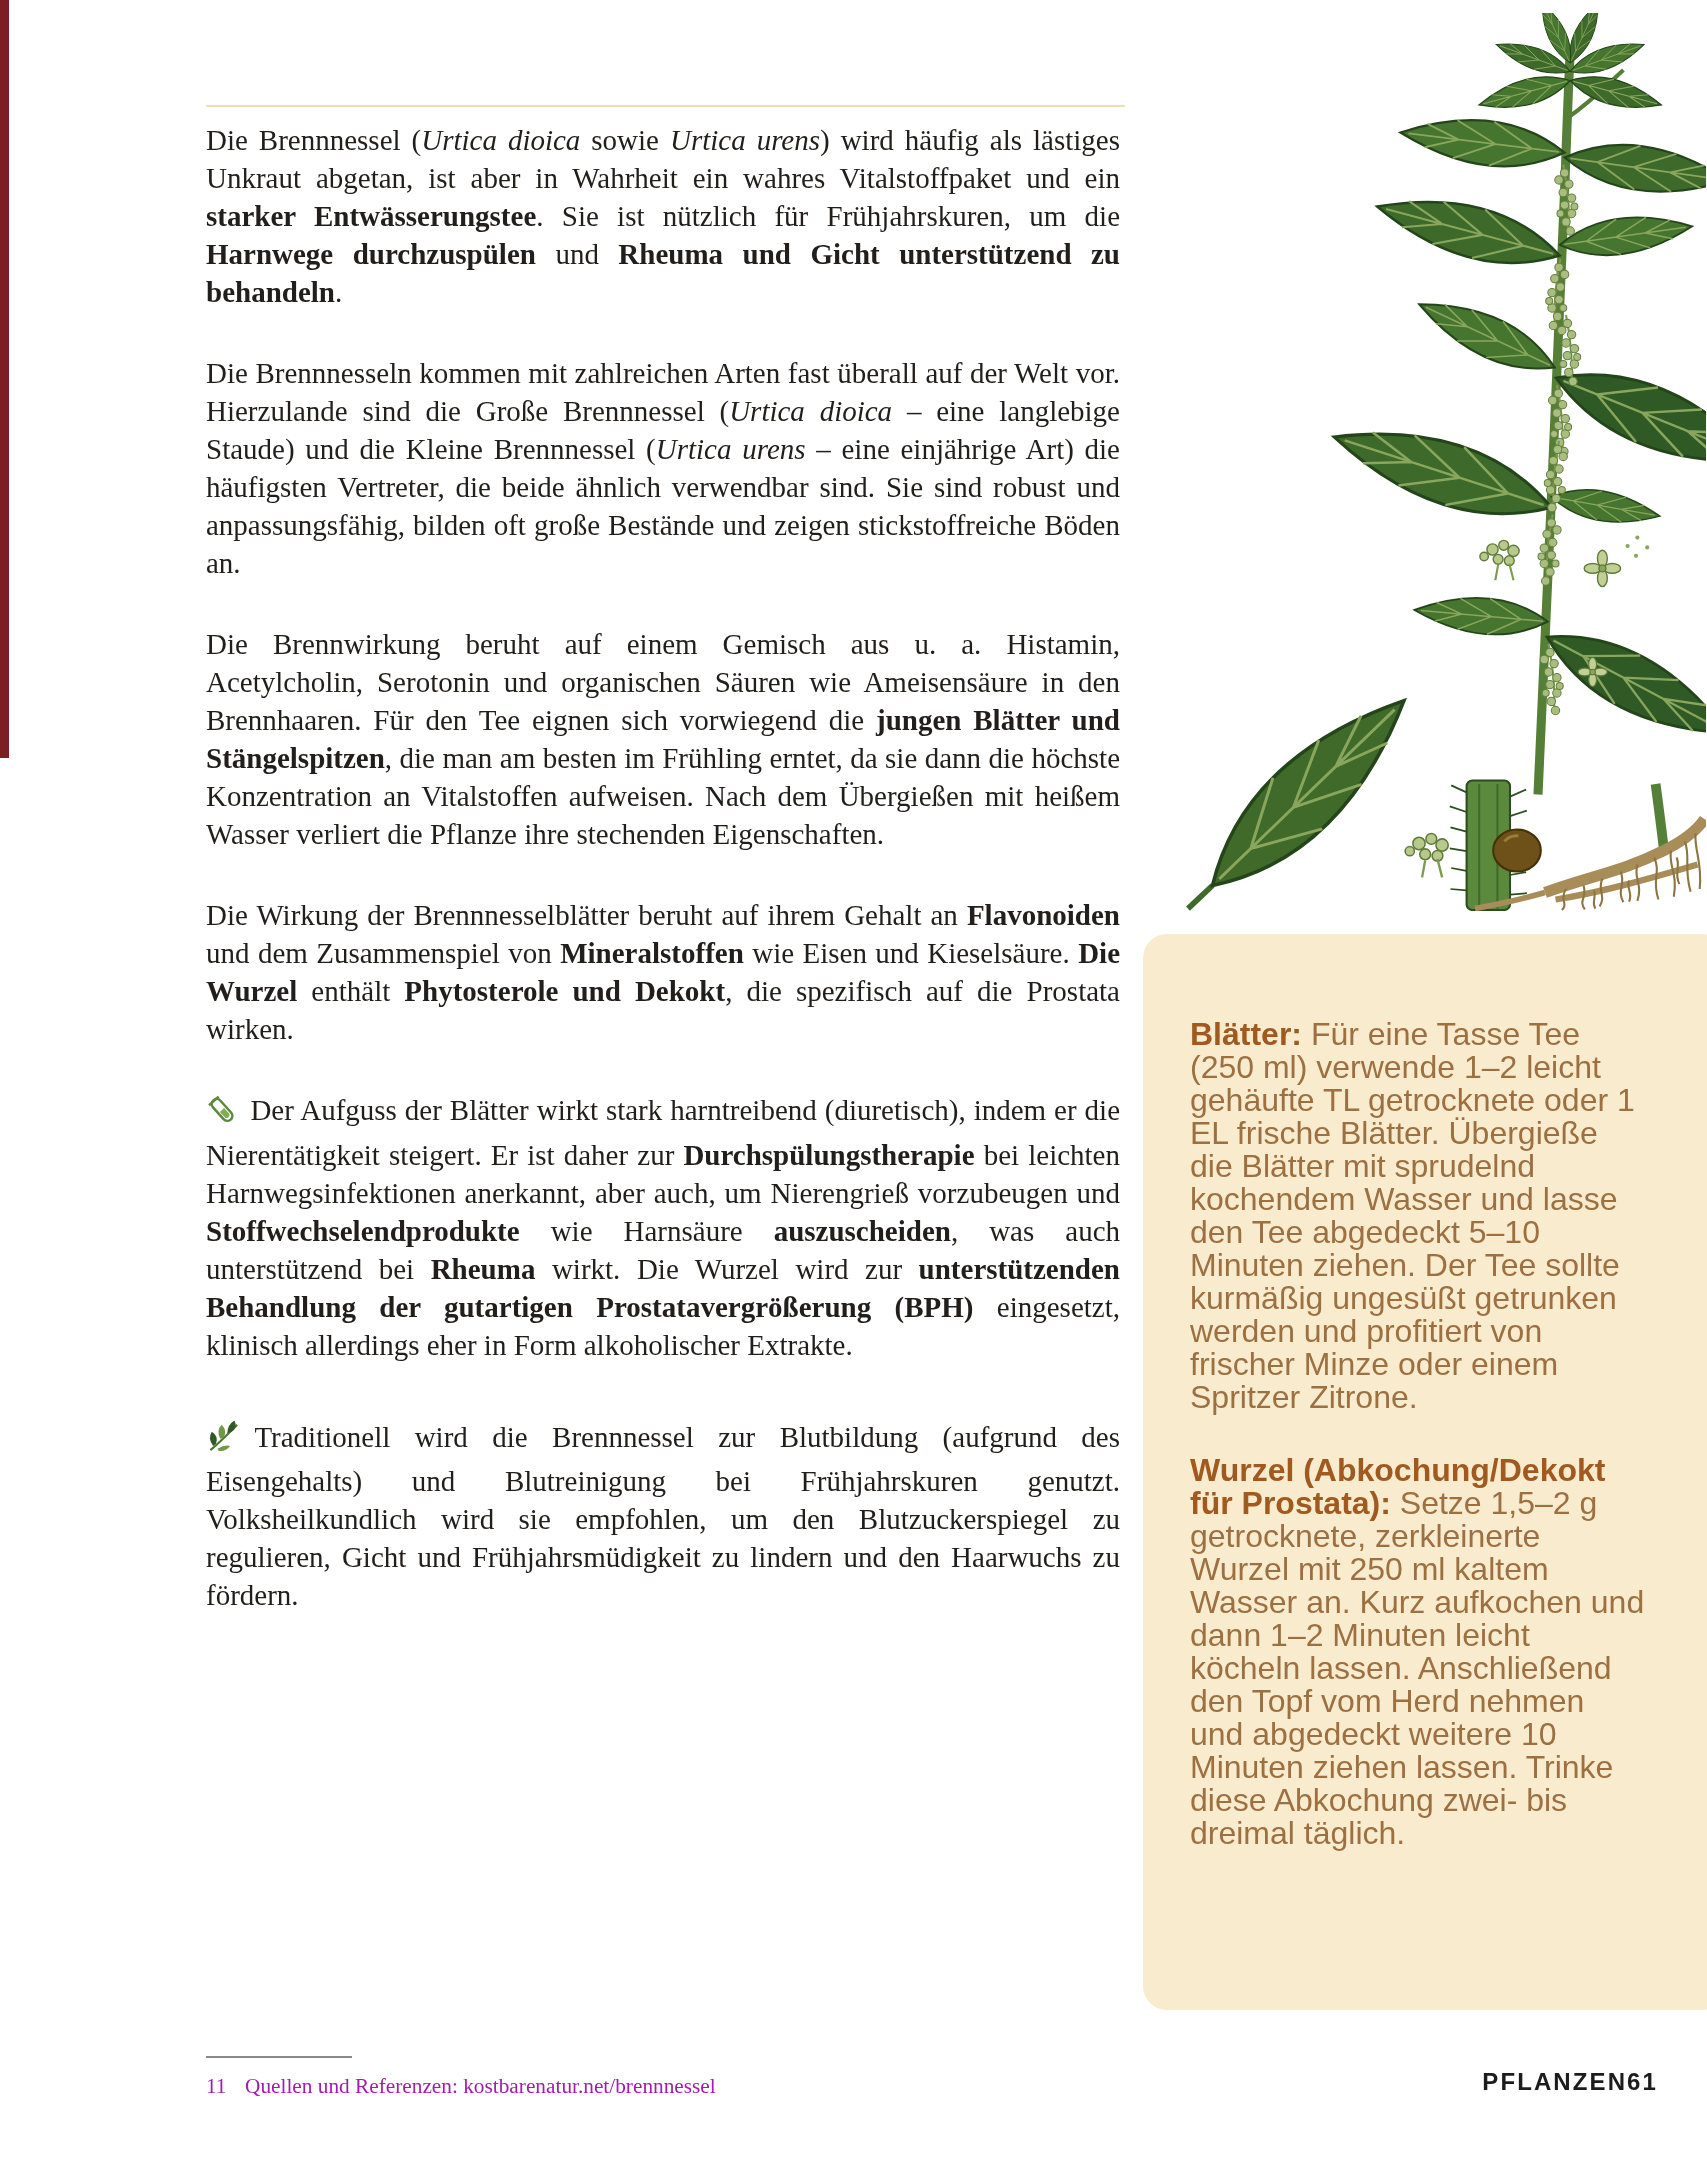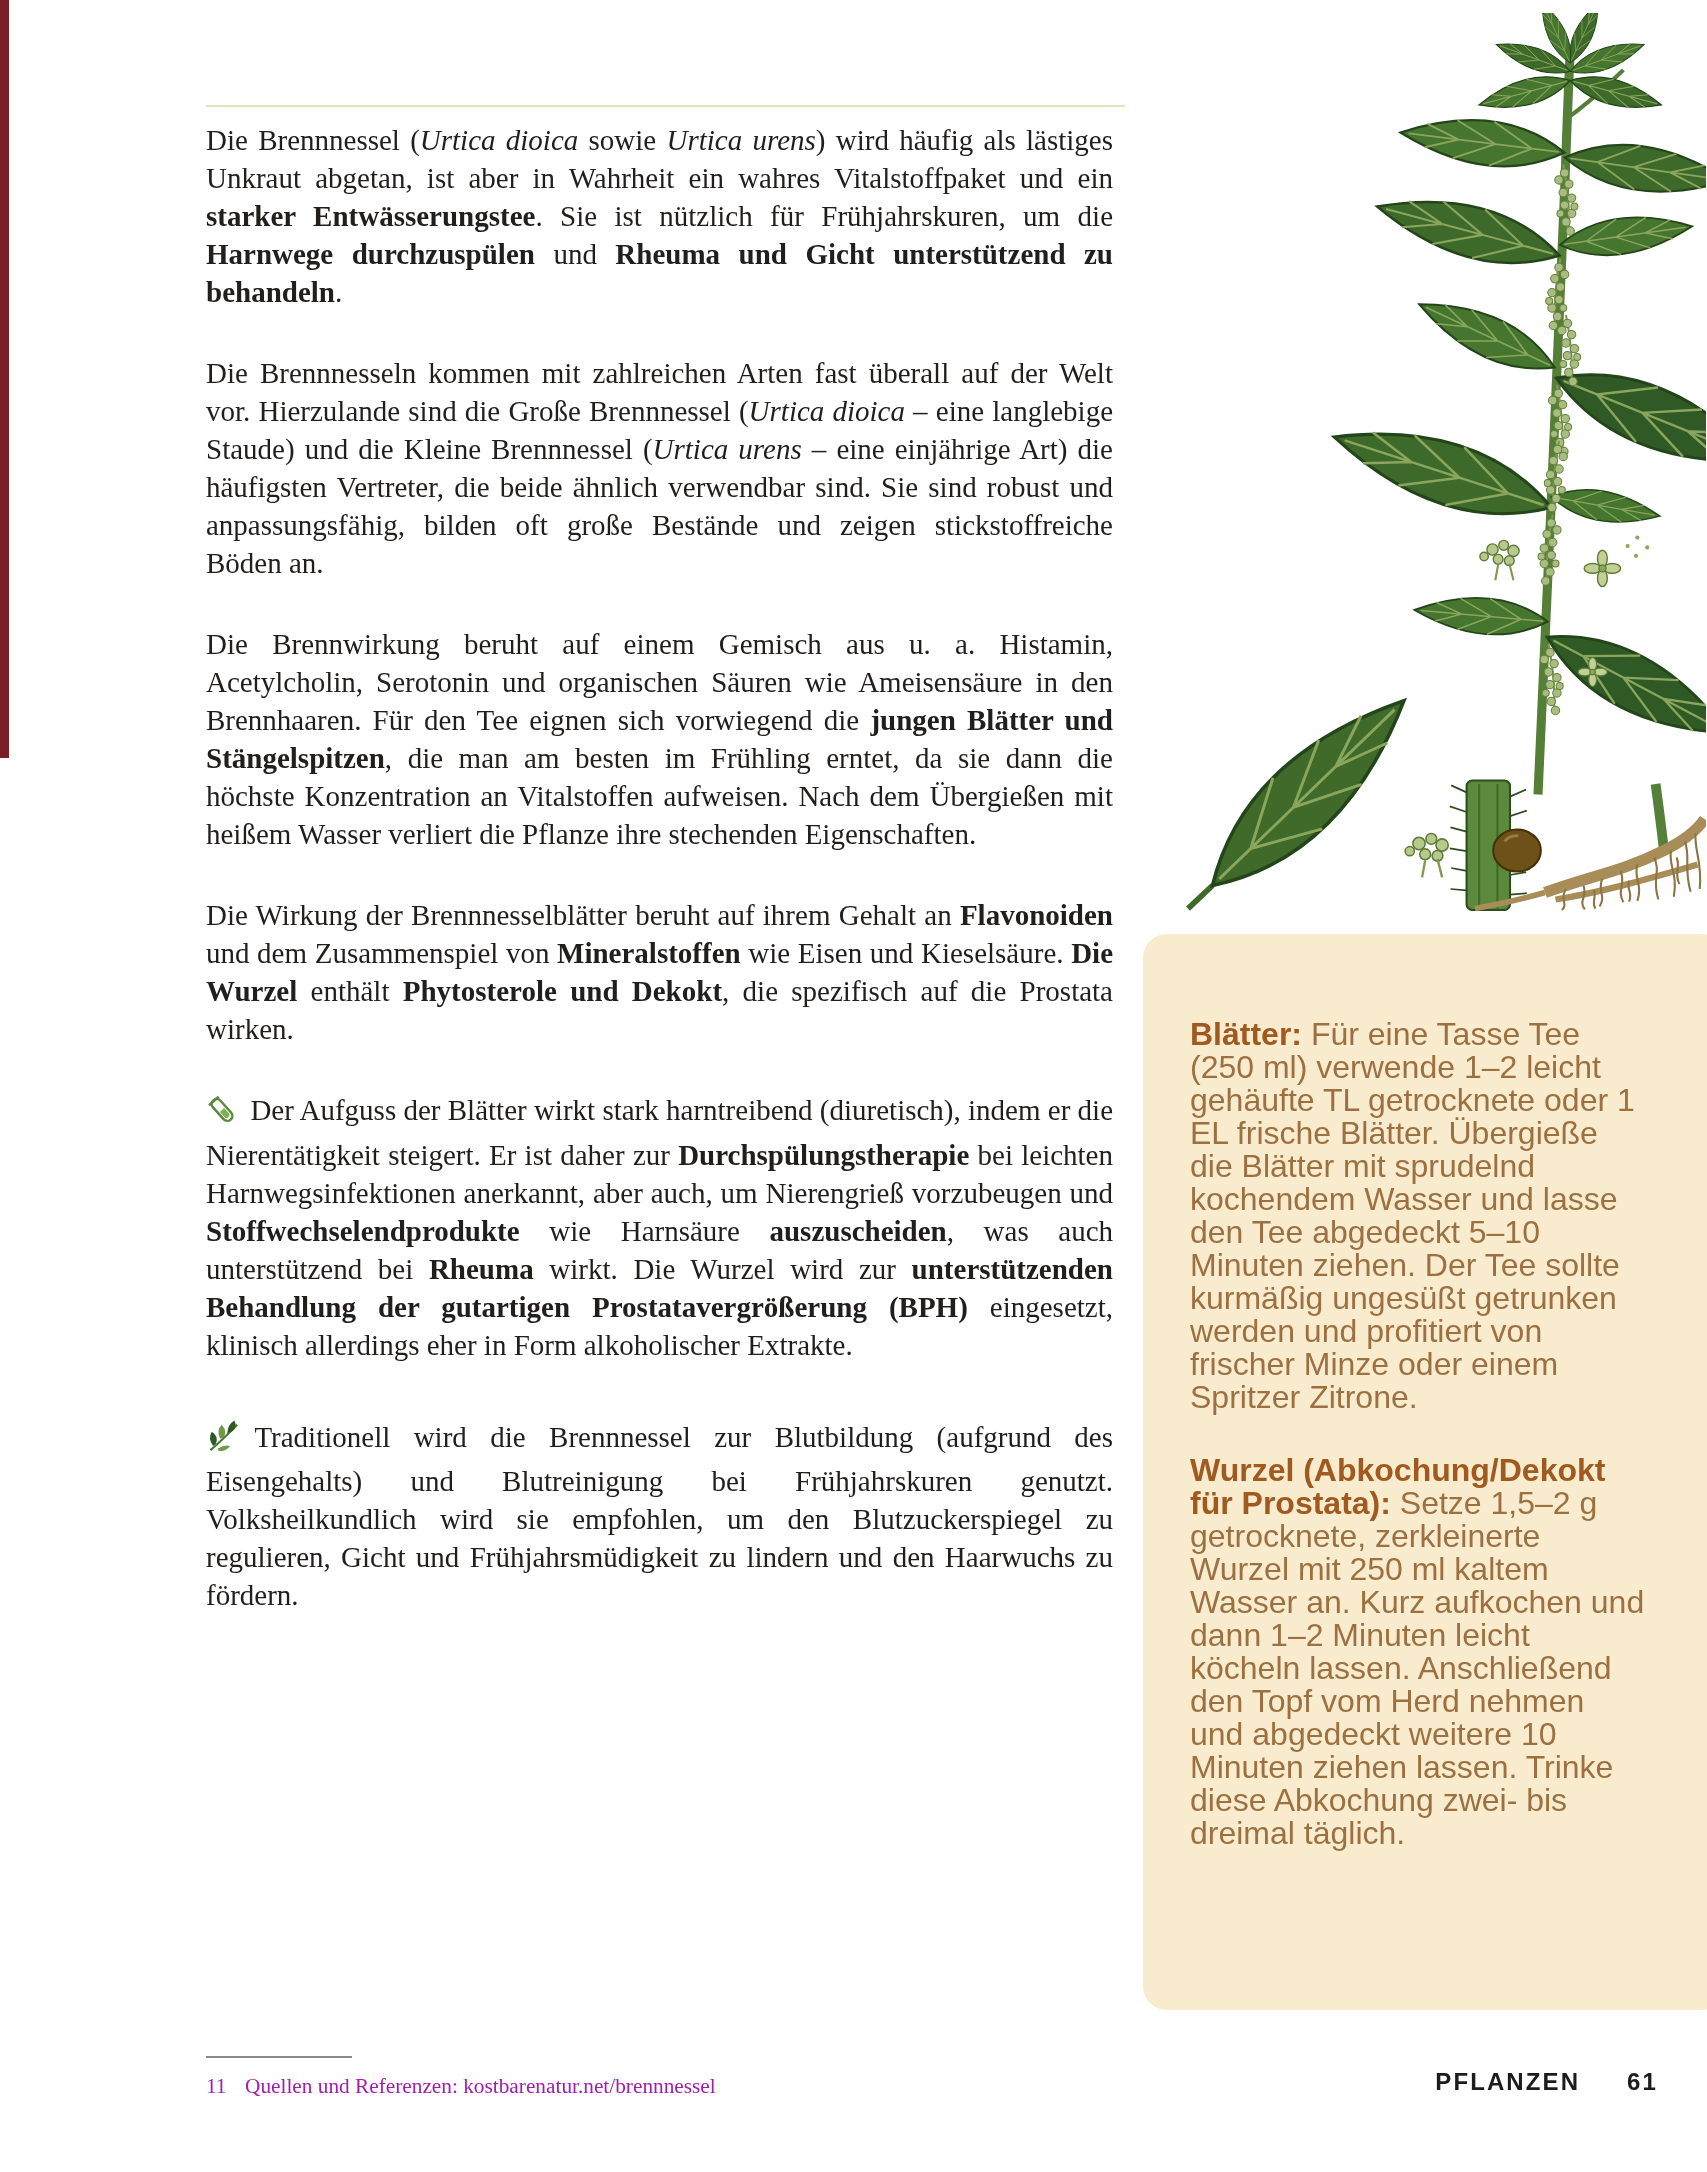--- a/index.html
+++ b/index.html
@@ -23,7 +23,7 @@
   }
   .divider{height:2.1px;background:#e9e2b4;border:0;margin:0 0 14.2px 0;width:100%;}
   p.body{
-    font-size:29px;line-height:38px;margin:0 12px 43px 0;
+    font-size:29px;line-height:38px;margin:0 5px 43px 0;
     text-align:justify;hyphens:auto;-webkit-hyphens:auto;
   }
   p.body strong{font-weight:700;}

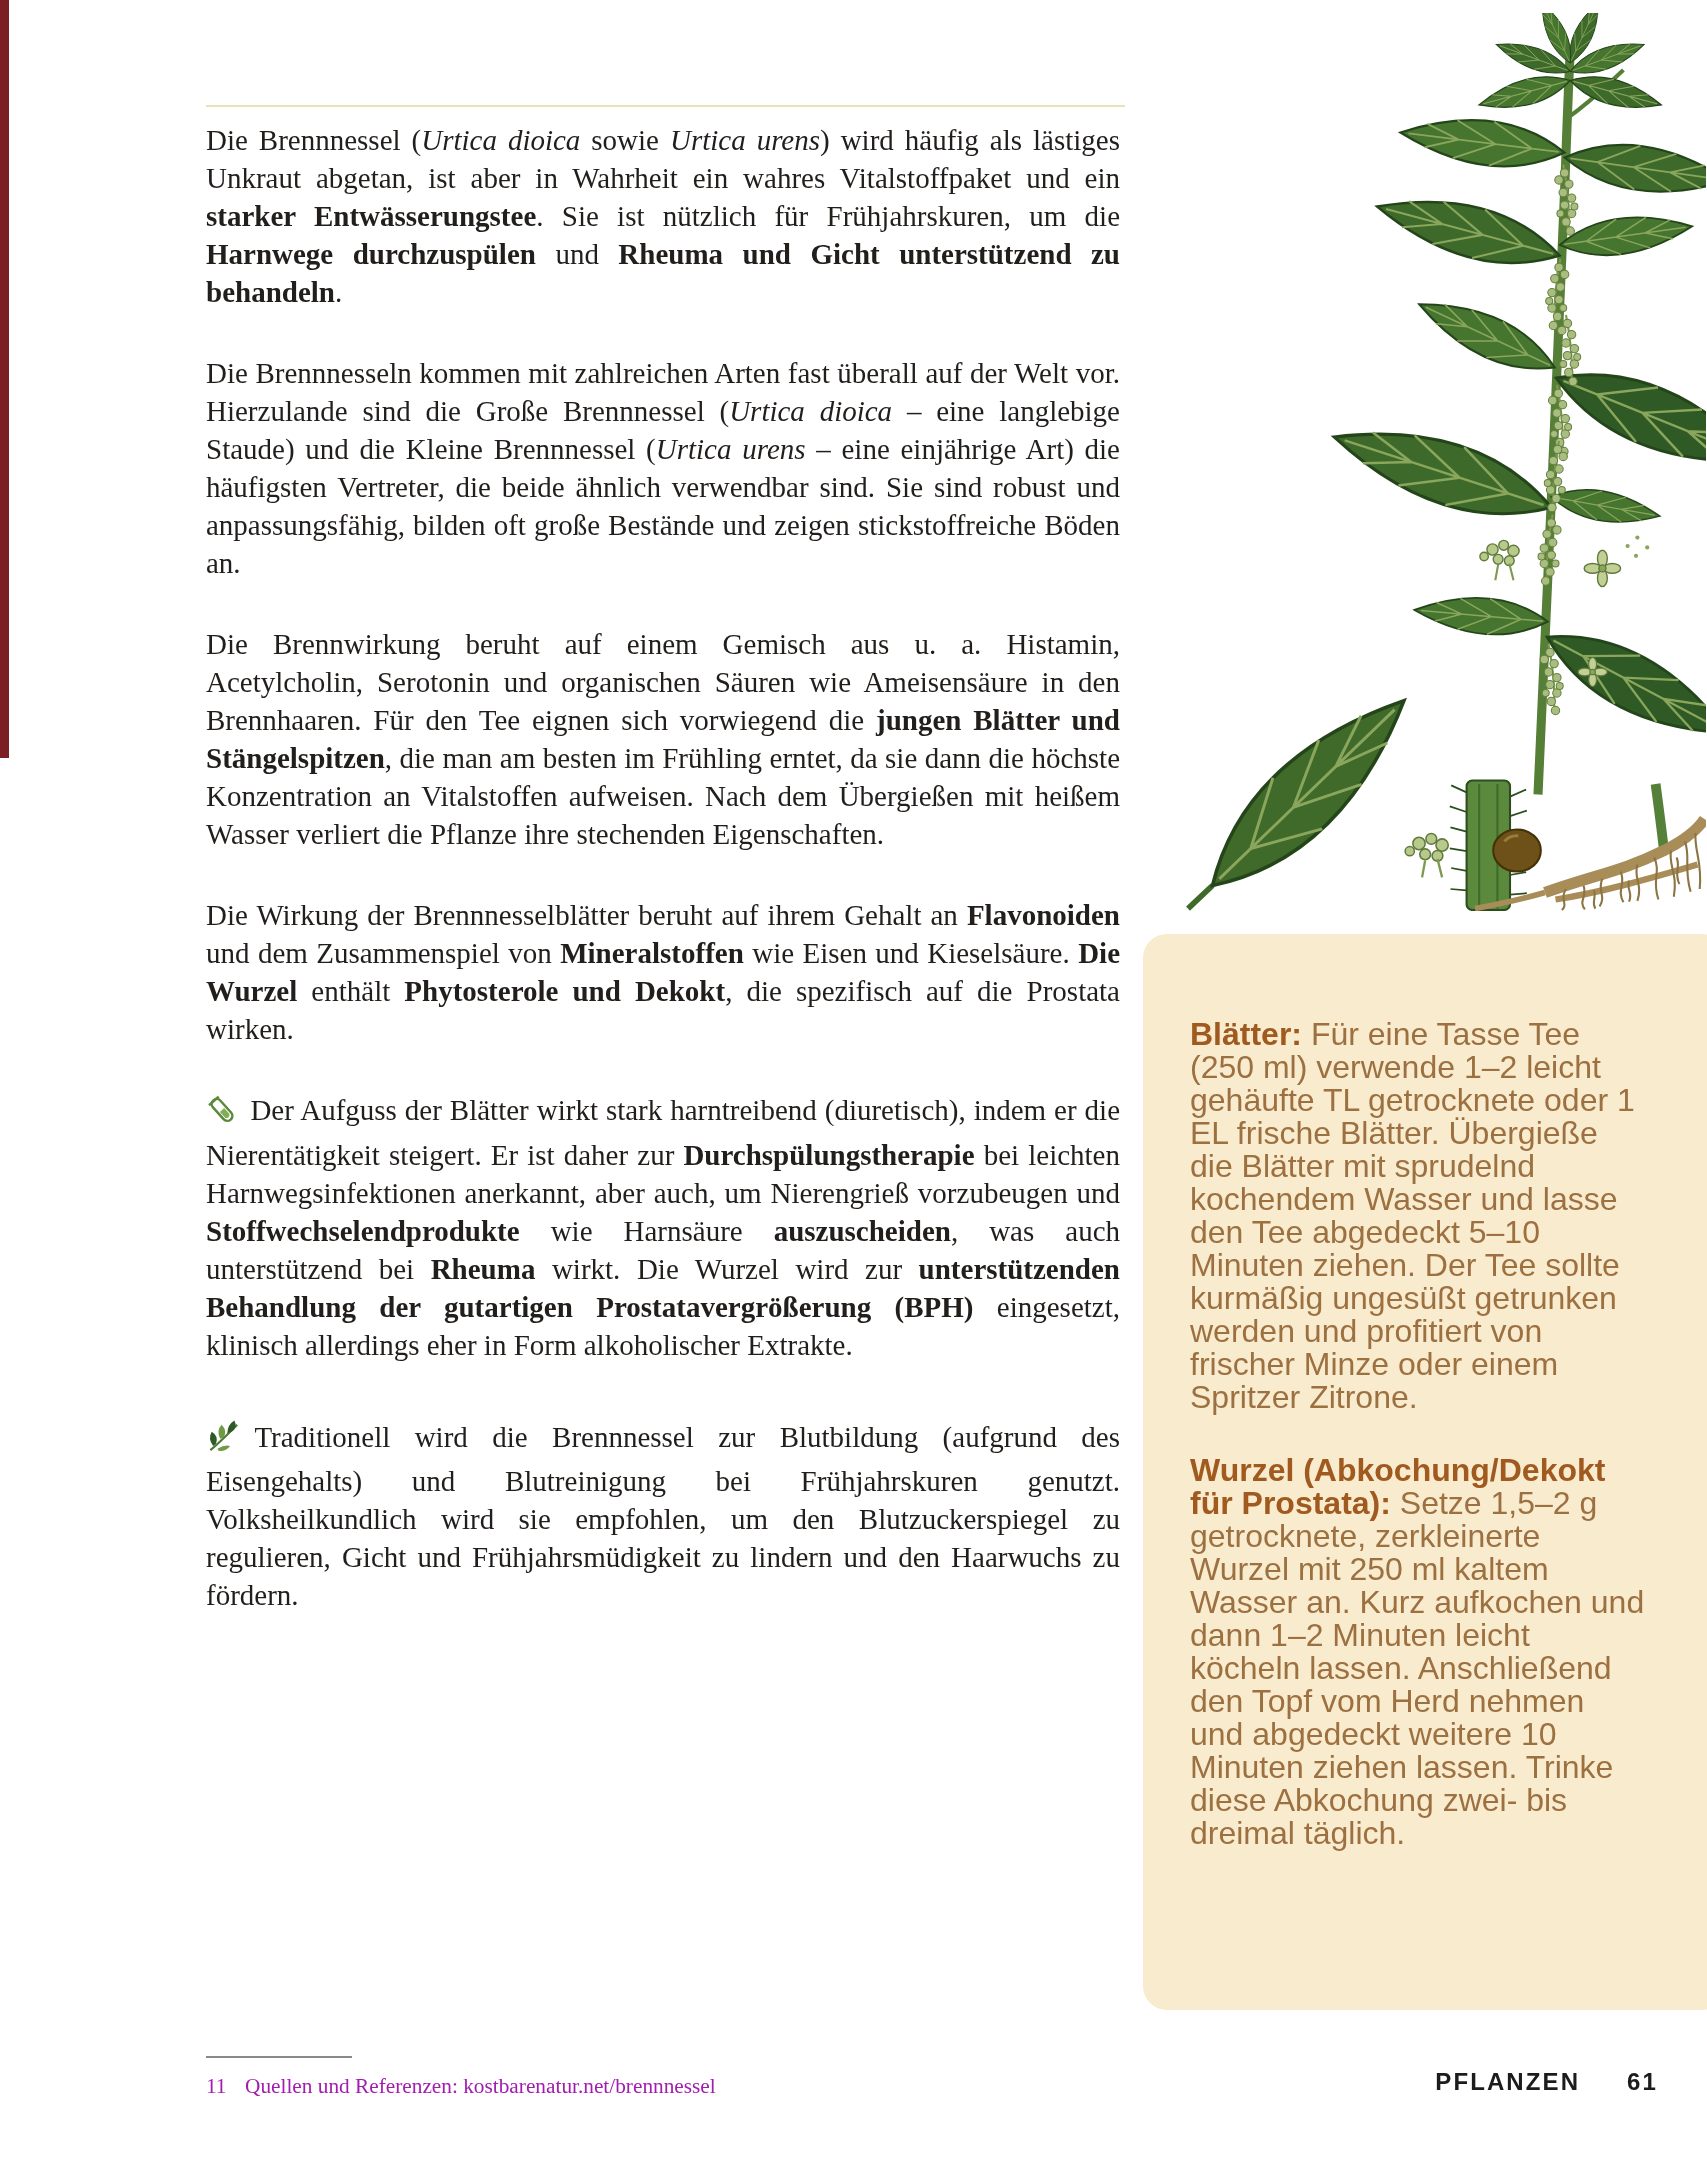--- a/index.html
+++ b/index.html
@@ -56,7 +56,7 @@
   .footnote-rule{width:146px;height:2.1px;background:#8a8a8a;margin:0 0 15.7px 0;}
   .footnote-number{margin-right:18.5px;}
   .page-footer{
-    position:absolute;top:2068px;right:50px;display:flex;align-items:baseline;gap:47px;
+    position:absolute;top:2068px;right:50px;display:flex;align-items:baseline;
     font-family:"Liberation Sans", sans-serif;font-weight:700;font-size:24px;
     letter-spacing:2.1px;color:#1c1c1c;
   }

